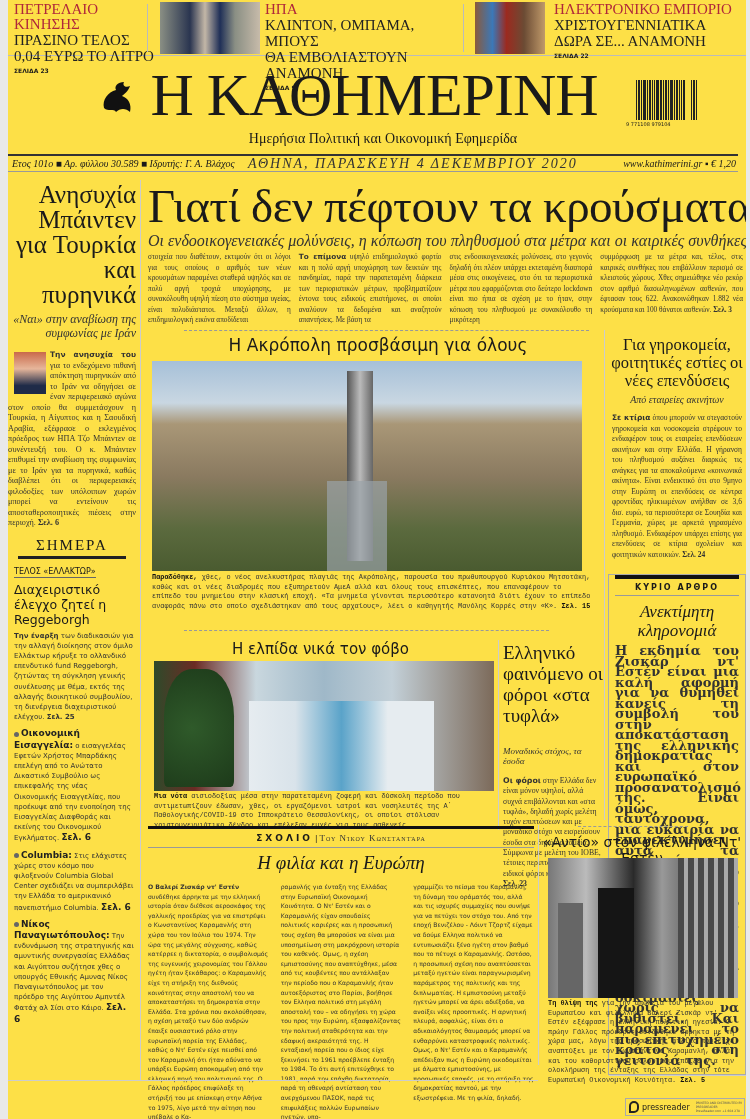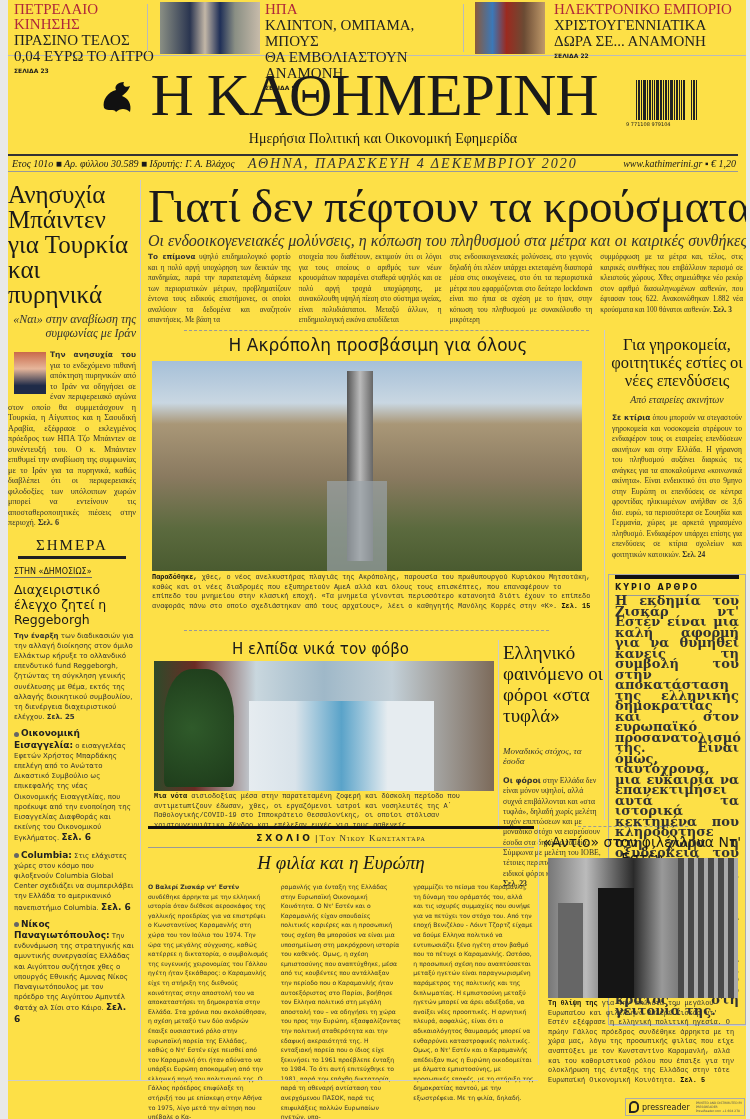--- a/index.html
+++ b/index.html
@@ -26,7 +26,7 @@
 .infobar .r{position:absolute;right:2px}
 
 .lcol{position:absolute;left:0;top:180px;width:128px}
-.lead-left-h{font-family:"Liberation Serif",serif;font-size:25px;line-height:25px;text-align:left;padding-top:2px}
+.lead-left-h{font-family:"Liberation Serif",serif;font-size:25px;line-height:25px;text-align:right;padding-top:2px}
 .lead-left-sub{font-family:"Liberation Serif",serif;font-style:italic;font-size:12px;line-height:14px;text-align:right;margin-top:5px;color:#333}
 .body-s{font-family:"Liberation Serif",serif;font-size:8.2px;line-height:10.5px;text-align:justify;color:#333}
 .body-sans{font-family:"DejaVu Sans",sans-serif;font-size:7px;line-height:10.2px;color:#333}

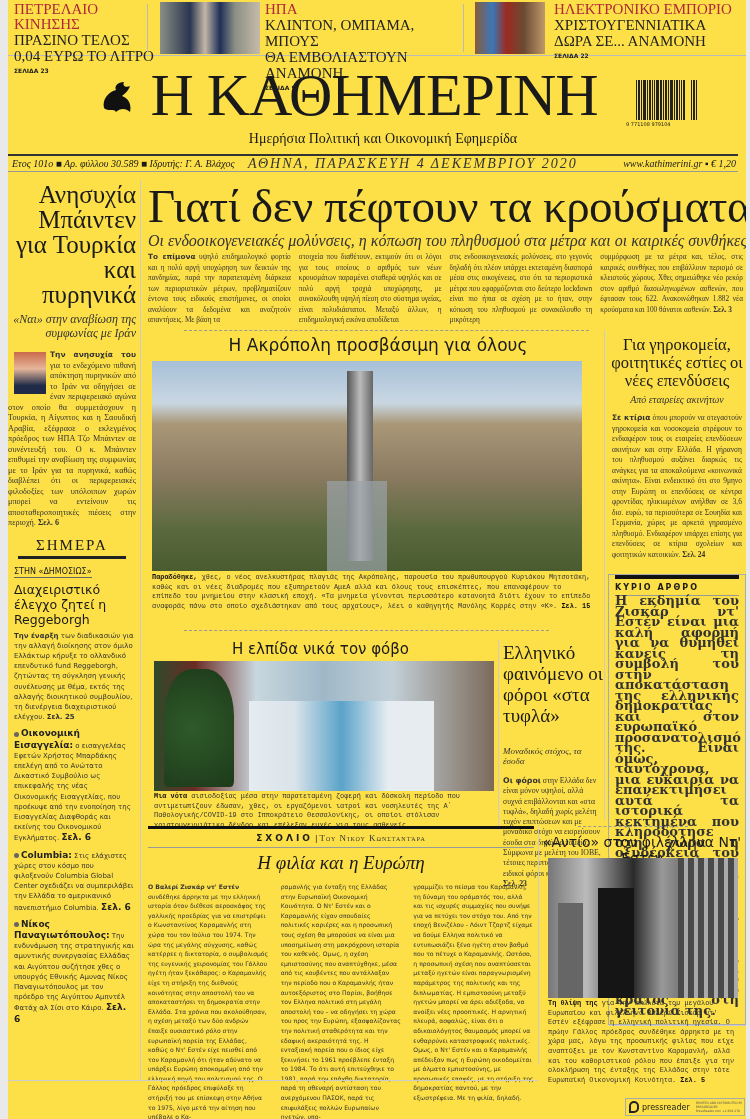--- a/index.html
+++ b/index.html
@@ -183,8 +183,8 @@
   <div class="main-h">Γιατί δεν πέφτουν τα κρούσματα</div>
   <div class="main-sub">Οι ενδοοικογενειακές μολύνσεις, η κόπωση του πληθυσμού στα μέτρα και οι καιρικές συνθήκες</div>
   <div class="main-cols">
+    <div>στοιχεία που διαθέτουν, εκτιμούν ότι οι λόγοι για τους οποίους ο αριθμός των νέων κρουσμάτων παραμένει σταθερά υψηλός και σε πολύ αργή τροχιά υποχώρησης, με συνακόλουθη υψηλή πίεση στο σύστημα υγείας, είναι πολυδιάστατοι. Μεταξύ άλλων, η επιδημιολογική εικόνα αποδίδεται</div>
     <div><b style="font-family:'DejaVu Sans',sans-serif">Το επίμονα</b><span> υψηλό επιδημιολογικό φορτίο και η πολύ αργή υποχώρηση των δεικτών της πανδημίας, παρά την παρατεταμένη διάρκεια των περιοριστικών μέτρων, προβληματίζουν έντονα τους ειδικούς επιστήμονες, οι οποίοι αναλύουν τα δεδομένα και αναζητούν απαντήσεις. Με βάση τα</span></div>
-    <div>στοιχεία που διαθέτουν, εκτιμούν ότι οι λόγοι για τους οποίους ο αριθμός των νέων κρουσμάτων παραμένει σταθερά υψηλός και σε πολύ αργή τροχιά υποχώρησης, με συνακόλουθη υψηλή πίεση στο σύστημα υγείας, είναι πολυδιάστατοι. Μεταξύ άλλων, η επιδημιολογική εικόνα αποδίδεται</div>
     <div>στις ενδοοικογενειακές μολύνσεις, στο γεγονός δηλαδή ότι πλέον υπάρχει εκτεταμένη διασπορά μέσα στις οικογένειες, στο ότι τα περιοριστικά μέτρα που εφαρμόζονται στο δεύτερο lockdown είναι πιο ήπια σε σχέση με το ήταν, στην κόπωση του πληθυσμού με συνακόλουθο τη μικρότερη</div>
     <div><span>συμμόρφωση με τα μέτρα και, τέλος, στις καιρικές συνθήκες που επιβάλλουν περισμό σε κλειστούς χώρους. Χθες σημειώθηκε νέο ρεκόρ στον αριθμό διασωληνωμένων ασθενών, που έφτασαν τους 622. Ανακοινώθηκαν 1.882 νέα κρούσματα και 100 θάνατοι ασθενών.</span> <b>Σελ. 3</b></div>
   </div>

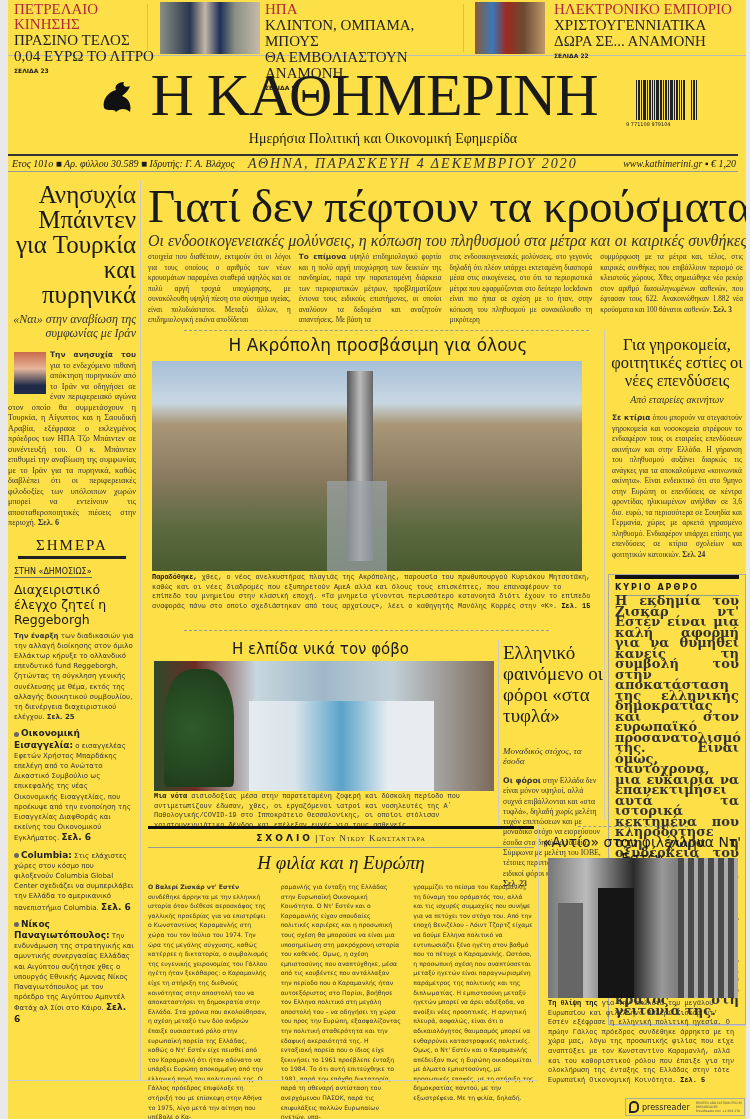--- a/index.html
+++ b/index.html
@@ -164,7 +164,7 @@
 
     <div class="simera">ΣΗΜΕΡΑ</div>
     <div style="padding:0 2px 0 6px">
-      <div class="kicker-s">ΣΤΗΝ «ΔΗΜΟΣΙΩΣ»</div>
+      <div class="kicker-s">ΤΕΛΟΣ «ΕΛΛΑΚΤΩΡ»</div>
       <div class="brief-h">Διαχειριστικό έλεγχο ζητεί η Reggeborgh</div>
       <div class="body-sans" style="margin-top:4px">
         <b>Την έναρξη</b><span> των διαδικασιών για την αλλαγή διοίκησης στον όμιλο Ελλάκτωρ κήρυξε το ολλανδικό επενδυτικό fund Reggeborgh, ζητώντας τη σύγκληση γενικής συνέλευσης με θέμα, εκτός της αλλαγής διοικητικού συμβουλίου, τη διενέργεια διαχειριστικού ελέγχου.</span>

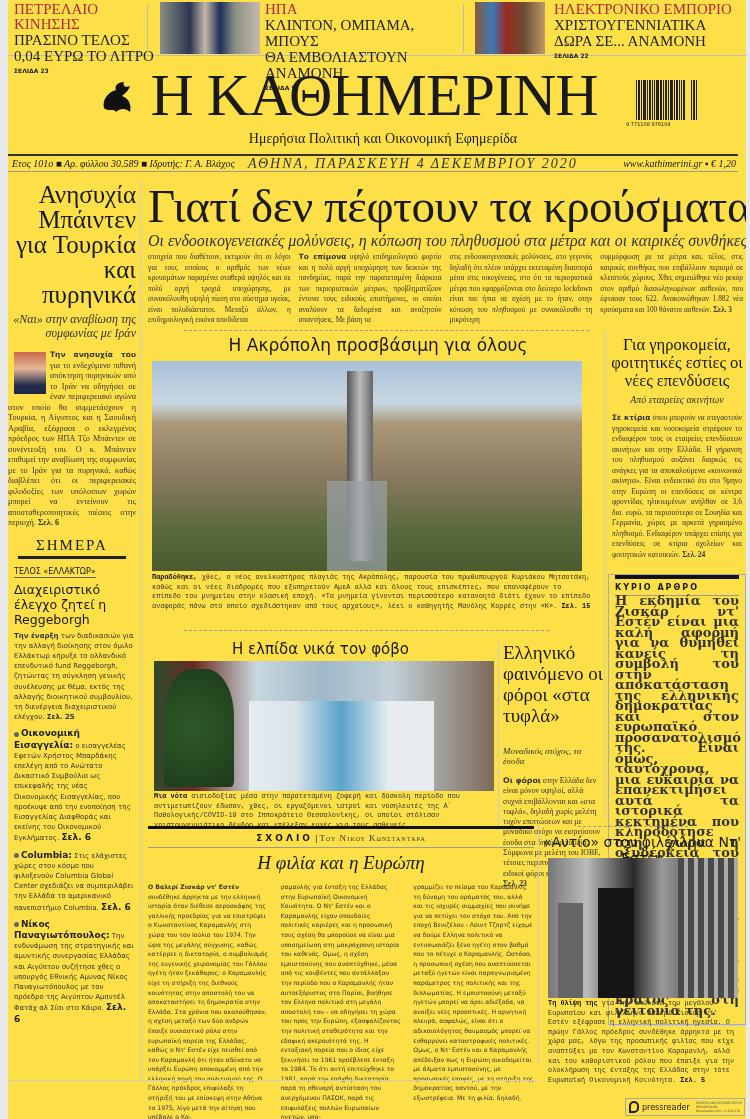--- a/index.html
+++ b/index.html
@@ -55,7 +55,7 @@
 .r-h{font-family:"Liberation Serif",serif;font-size:16.5px;line-height:18px;text-align:center;margin-top:4px}
 .r-sub{font-family:"Liberation Serif",serif;font-style:italic;font-size:10px;text-align:center;margin-top:4px;color:#333}
 .kyrio{border:1px solid #aaa;margin-top:14px;box-shadow:1px 1px 0 #ccc}
-.kyrio-top{border-top:4px solid #111;font-family:"DejaVu Sans",sans-serif;font-weight:bold;font-size:8px;letter-spacing:2px;padding:4px 0 3px;border-bottom:1px solid #999;margin:0 6px}
+.kyrio-top{border-top:4px solid #111;text-align:center;font-family:"DejaVu Sans",sans-serif;font-weight:bold;font-size:8px;letter-spacing:2px;padding:4px 0 3px;border-bottom:1px solid #999;margin:0 6px}
 .kyrio-h{font-family:"Liberation Serif",serif;font-style:italic;font-size:17px;line-height:19px;text-align:center;margin:6px 0}
 .kyrio-b{font-family:"DejaVu Serif",serif;font-weight:bold;font-size:13px;line-height:10.5px;padding:0 6px 8px;color:#333;text-align:justify}
 

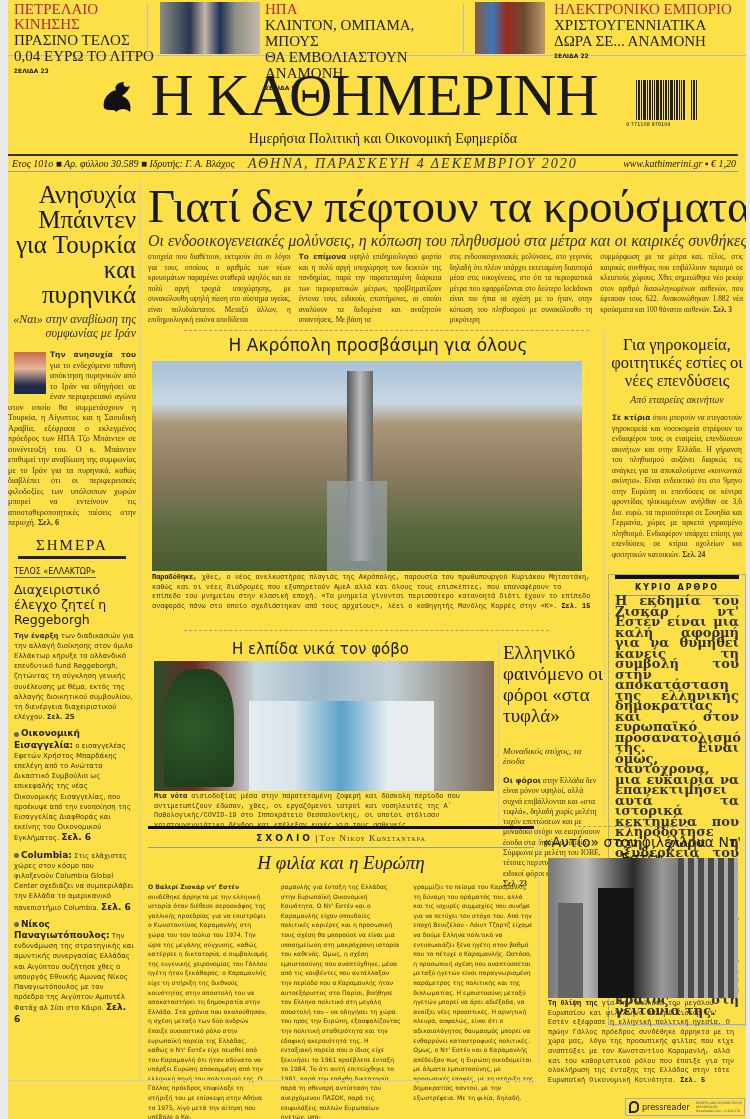--- a/index.html
+++ b/index.html
@@ -211,6 +211,7 @@
     </div>
     <div class="kyrio">
       <div class="kyrio-top">ΚΥΡΙΟ ΑΡΘΡΟ</div>
+      <div class="kyrio-h">Ανεκτίμητη κληρονομιά</div>
       <div class="kyrio-b">Η εκδημία του Ζισκάρ ντ' Εστέν είναι μια καλή αφορμή για να θυμηθεί κανείς τη συμβολή του στην αποκατάσταση της ελληνικής δημοκρατίας και στον ευρωπαϊκό προσανατολισμό της. Είναι όμως, ταυτόχρονα, μια ευκαιρία να επανεκτιμήσει αυτά τα ιστορικά κεκτημένα που κληροδότησε στη χώρα η οξυδέρκεια του Κωνσταντίνου Καραμανλή. Με αυτή τη θωράκιση, η Ελλάδα κατόρθωσε να διαπλεύσει δεινές δοκιμασίες χωρίς να βυθιστεί. Και παραμένει το πιο επιτυχημένο κράτος στη γειτονιά της.</div>
     </div>
   </div>

